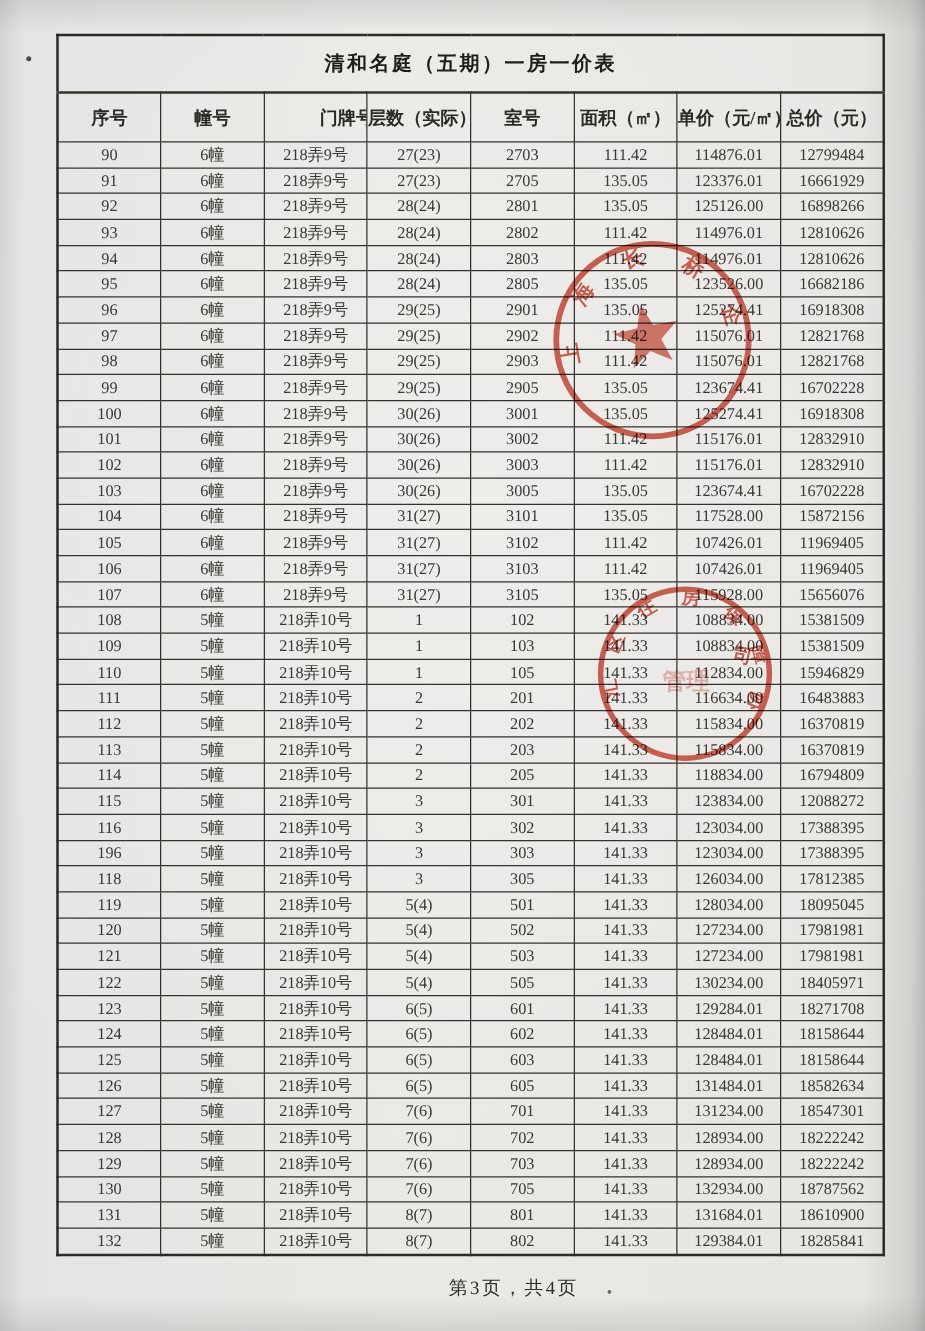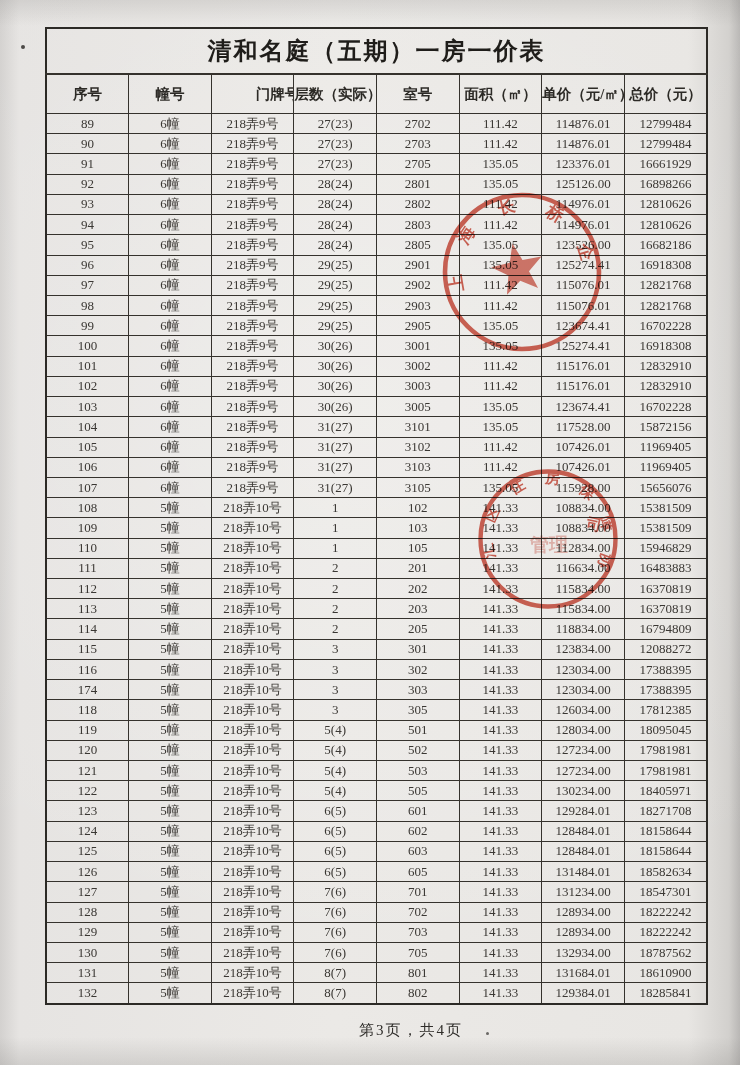--- a/index.html
+++ b/index.html
@@ -28,7 +28,7 @@
   }
   table.price{border:2.2px solid #2c2a26;}
   tr.title-row th{
-    height:44px;font-size:24px;font-weight:bold;color:#1f1d1a;
+    height:44px;font-size:16px;font-weight:bold;color:#1f1d1a;
     letter-spacing:2px;border-bottom-width:2px;
   }
   tr.header-row th{

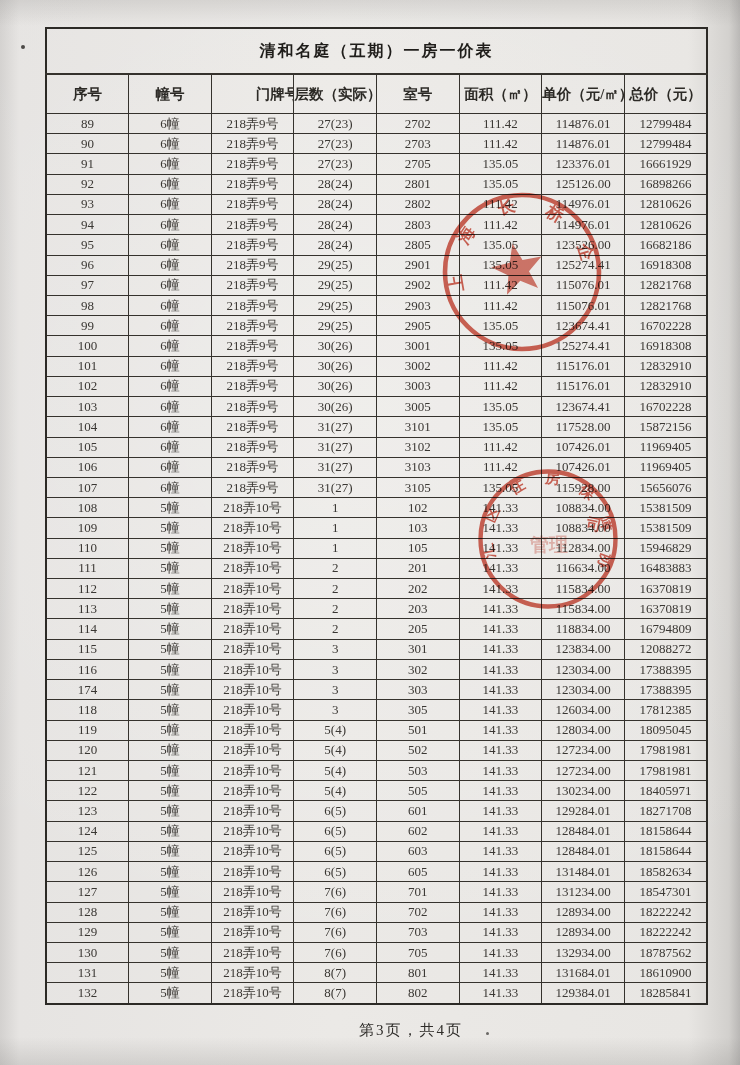--- a/index.html
+++ b/index.html
@@ -69,16 +69,6 @@
   </thead>
   <tbody id="table-body">
       <tr>
-        <td>89</td>
-        <td>6幢</td>
-        <td>218弄9号</td>
-        <td>27(23)</td>
-        <td>2702</td>
-        <td>111.42</td>
-        <td>114876.01</td>
-        <td>12799484</td>
-      </tr>
-      <tr>
         <td>90</td>
         <td>6幢</td>
         <td>218弄9号</td>

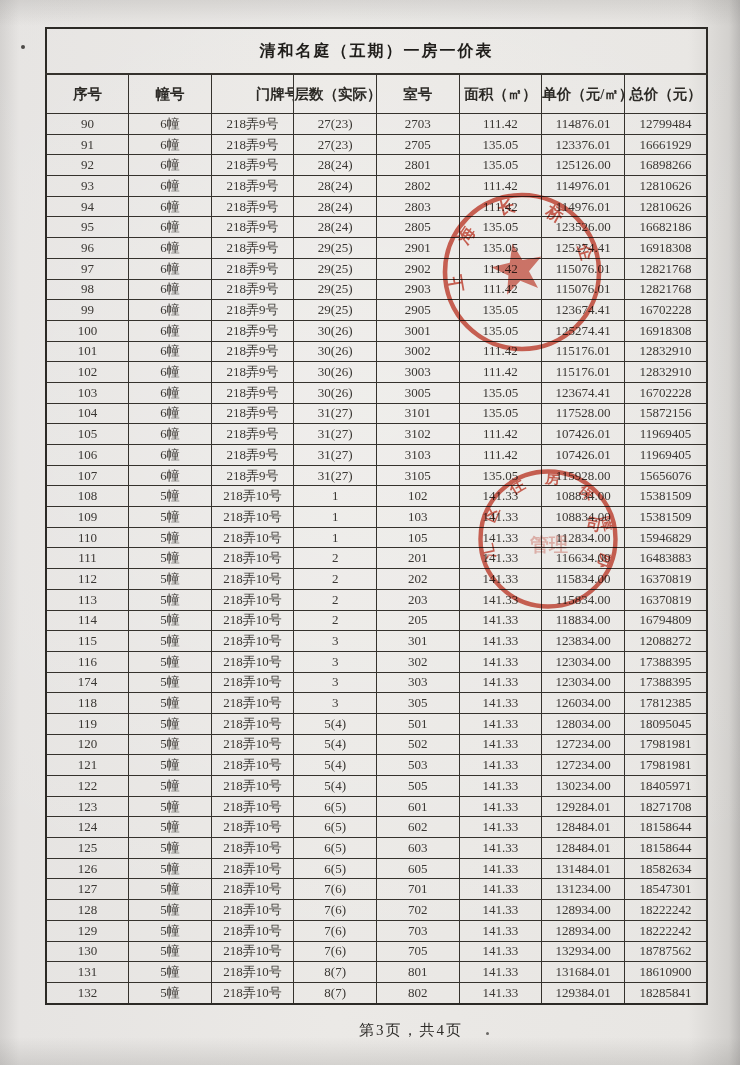--- a/index.html
+++ b/index.html
@@ -339,7 +339,7 @@
         <td>17388395</td>
       </tr>
       <tr>
-        <td>174</td>
+        <td>196</td>
         <td>5幢</td>
         <td>218弄10号</td>
         <td>3</td>

